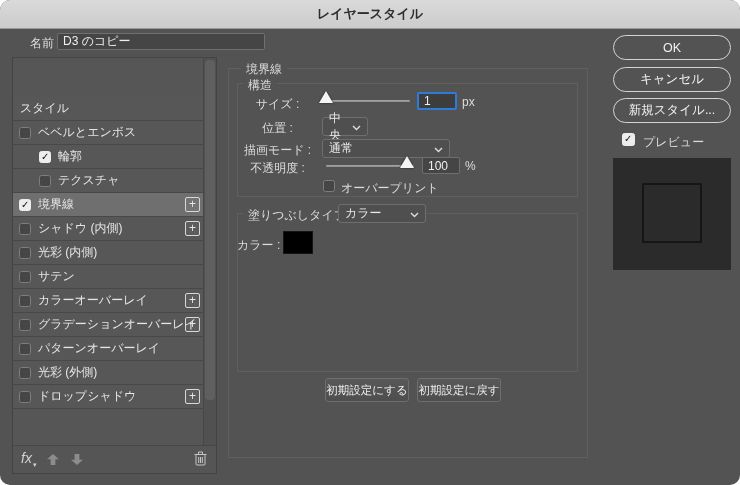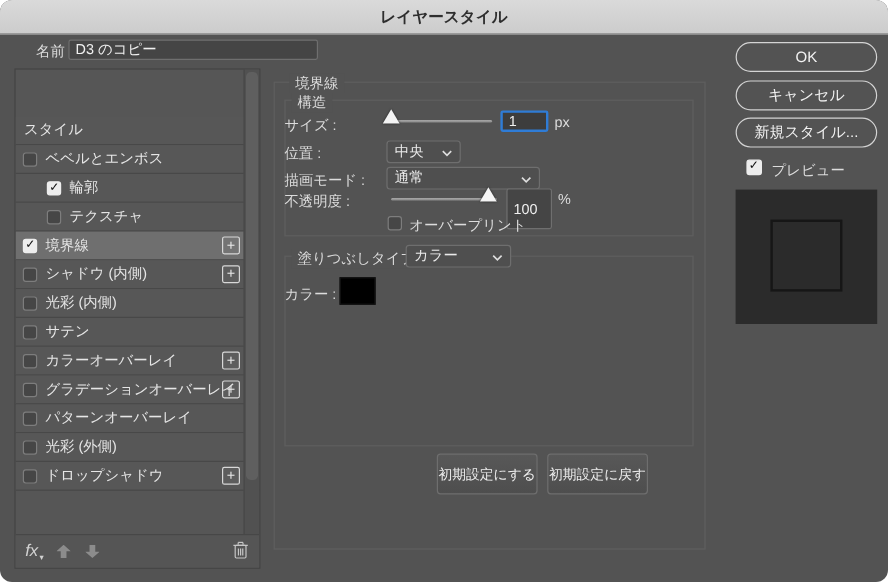--- a/index.html
+++ b/index.html
@@ -9,7 +9,7 @@
     display:flex;align-items:center;justify-content:center;}
   .titlebar .title{font-size:13px;font-weight:600;color:#2e2e2e;}
   .lbl{position:absolute;font-size:12px;color:#dcdcdc;white-space:nowrap;}
-  .rlbl{text-align:left;}
+  .rlbl{text-align:center;}
   .tinput{position:absolute;background:#454545;border:1px solid #6f6f6f;border-radius:2px;
     color:#efefef;font-size:12px;line-height:15px;padding:0 5px;box-sizing:border-box;}
   .focus-blue{border:2px solid #2f7cd6;background:#3d3d3d;}

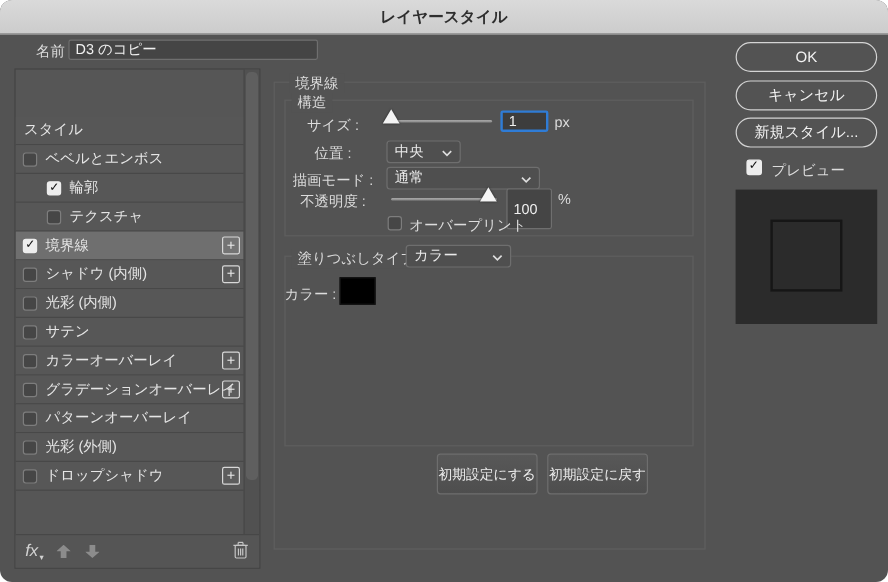--- a/index.html
+++ b/index.html
@@ -187,7 +187,7 @@
   <span class="lbl" style="left:462px;top:95px;">px</span>
 
   <span class="lbl rlbl" style="left:237px;top:120px;width:81px;">位置 :</span>
-  <div class="dropdown" style="left:322px;top:117px;width:62px;">
+  <div class="dropdown" style="left:322px;top:117px;width:46px;">
     <span class="dd-label">中央</span>
     <span>
       <svg width="9" height="6" viewBox="0 0 9 6" fill="none" stroke="#dddddd" stroke-width="1.4">

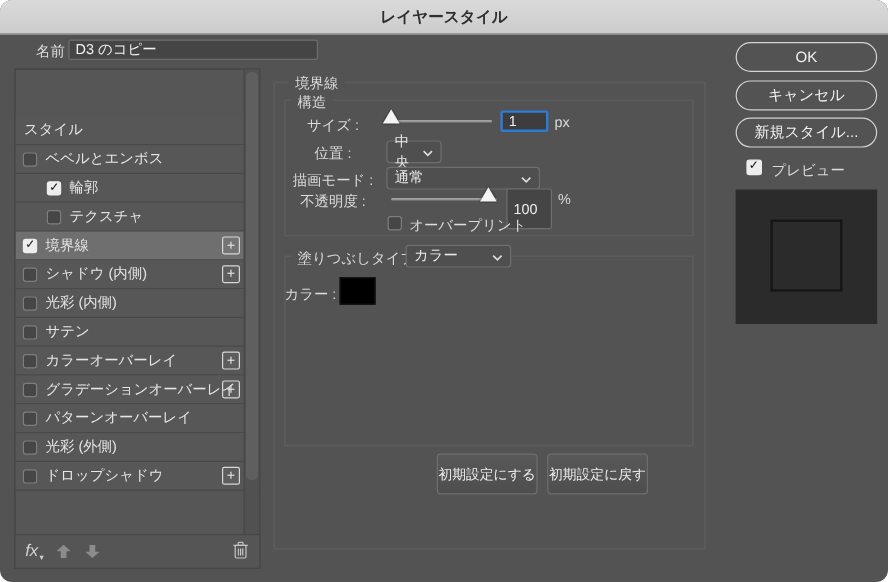--- a/index.html
+++ b/index.html
@@ -209,7 +209,7 @@
   <span class="lbl rlbl" style="left:237px;top:160px;width:81px;">不透明度 :</span>
   <div class="track" style="left:326px;top:165px;width:88px;"></div>
   <span class="thumb" style="left:400px;top:156px;"></span>
-  <input class="tinput" style="left: 422px; top: 157px; width: 38px; height: 34px;" value="100">
+  <input class="tinput" style="left: 422px; top: 157px; width: 38px; height: 17px;" value="100">
   <span class="lbl" style="left:465px;top:159px;">%</span>
 
   <span class="cb" style="position:absolute;left:323px;top:180px;"></span>

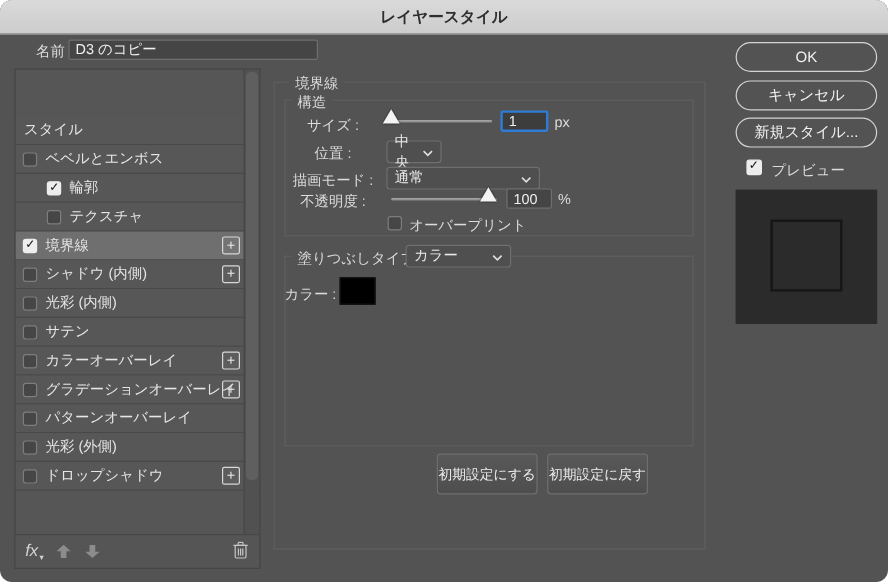--- a/index.html
+++ b/index.html
@@ -48,9 +48,9 @@
     display:flex;align-items:center;color:#eaeaea;font-size:12px;padding:0 6px;}
   .dropdown .dd-label{flex:1;}
   .swatch{position:absolute;width:30px;height:23px;border:1px solid #151515;box-sizing:border-box;}
-  .gbtn{position:absolute;width:84px;height:34px;background:linear-gradient(#585858,#4e4e4e);
+  .gbtn{position:absolute;width:84px;height:24px;background:linear-gradient(#585858,#4e4e4e);
     border:1px solid #6e6e6e;border-radius:3px;box-sizing:border-box;color:#ececec;font-size:11.5px;
-    display:flex;align-items:center;justify-content:center;white-space:nowrap;margin-left:39px;}
+    display:flex;align-items:center;justify-content:center;white-space:nowrap;}
   
   .pill{position:absolute;left:613px;width:118px;height:25px;border:1.5px solid #d4d4d4;border-radius:13px;
     box-sizing:border-box;background:transparent;color:#f2f2f2;font-size:12.5px;

